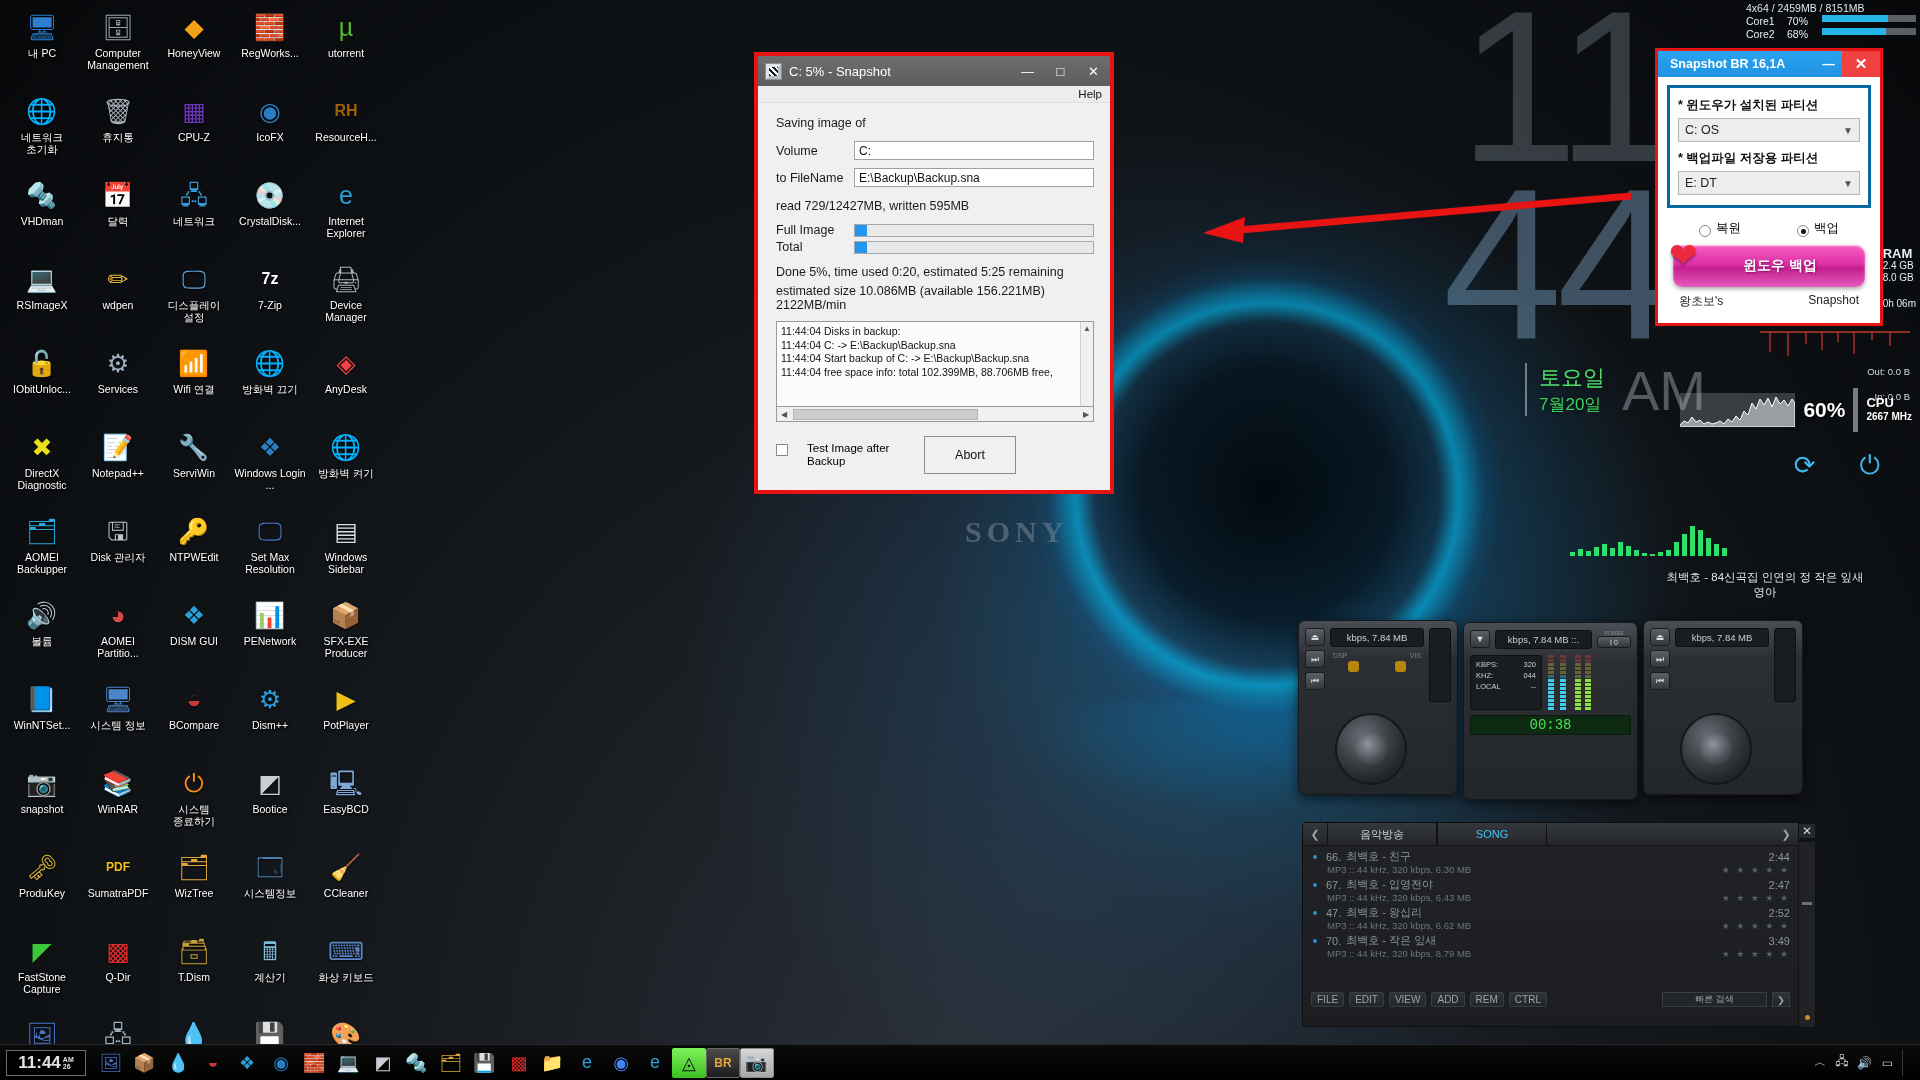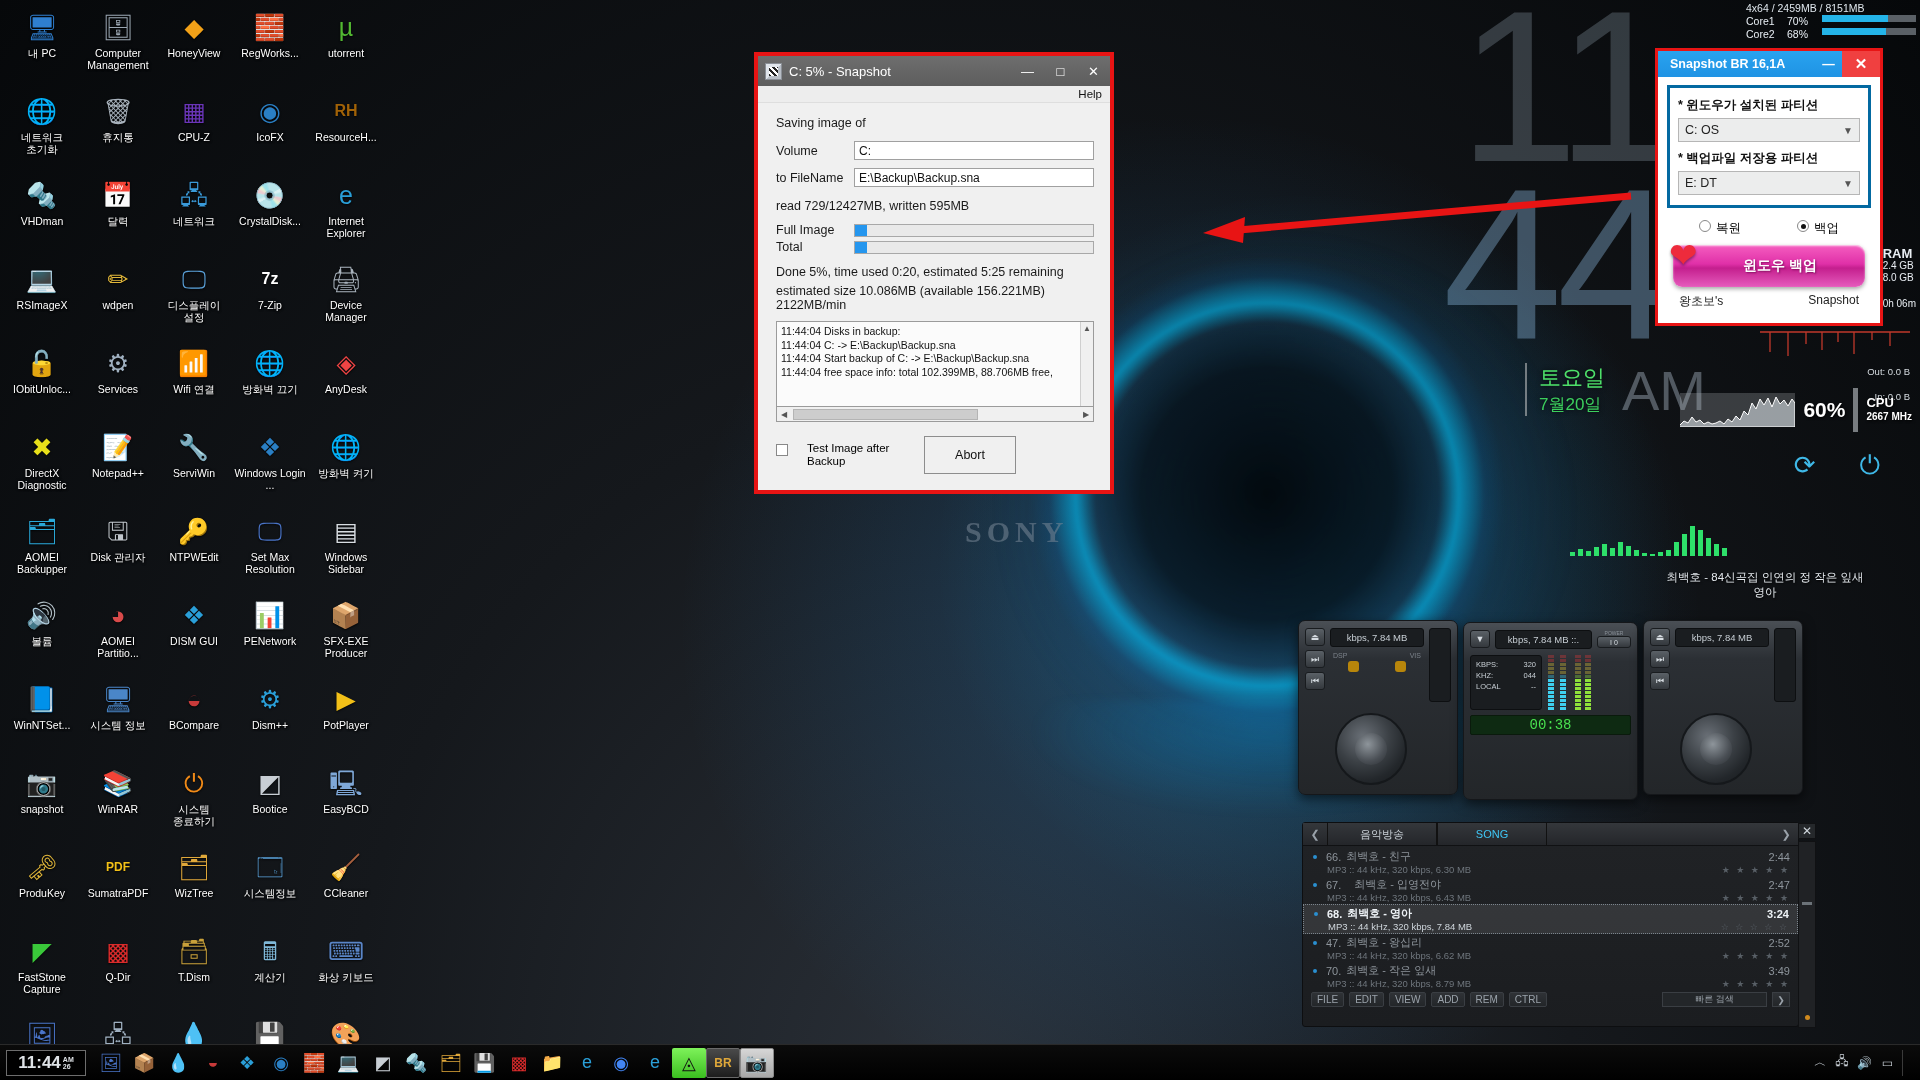--- a/index.html
+++ b/index.html
@@ -146,7 +146,7 @@
   }
   .brsel .cv{ margin-left:auto; font-size:10px; color:#555; }
   #br-radios{ display:flex; justify-content:space-around; margin:12px 4px 8px; font-size:12.5px; }
-  #br-radios label{ display:flex; align-items:flex-start; cursor:pointer; }
+  #br-radios label{ display:flex; align-items:flex-end; cursor:pointer; }
   .rdo{ width:12px;height:12px;border:1px solid #888; border-radius:50%; margin-right:5px; background:#fff; position:relative; flex:none;}
   .rdo.on:after{ content:""; position:absolute; left:2.5px; top:2.5px; width:5px;height:5px;border-radius:50%;background:#111; }
   #br-bigbtn{

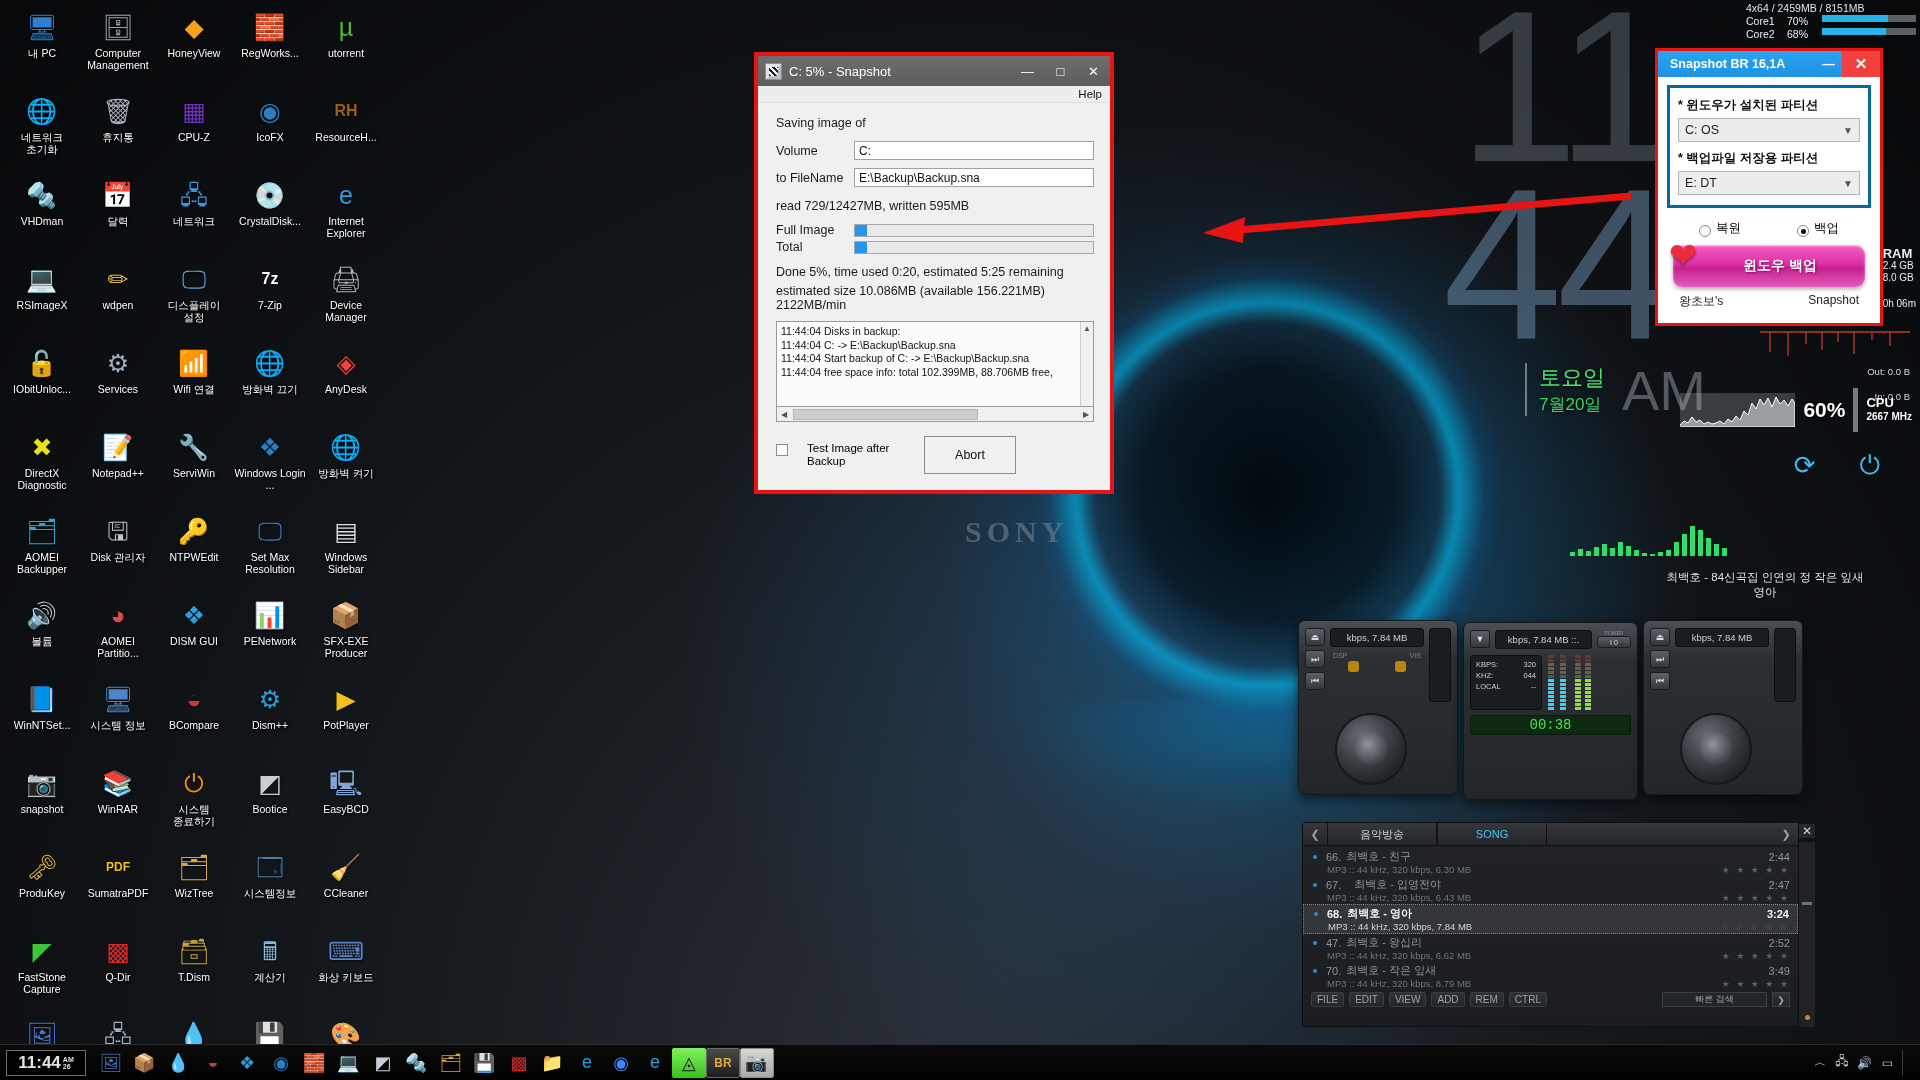--- a/index.html
+++ b/index.html
@@ -799,7 +799,7 @@
         <div class="l1">
           <span class="dot"></span>
           <span>67.</span>
-          <span style="margin-left:13px">최백호 - 입영전야</span>
+          <span style="margin-left:5px">최백호 - 입영전야</span>
           <span class="tm">2:47</span>
         </div>
         <div class="l2">

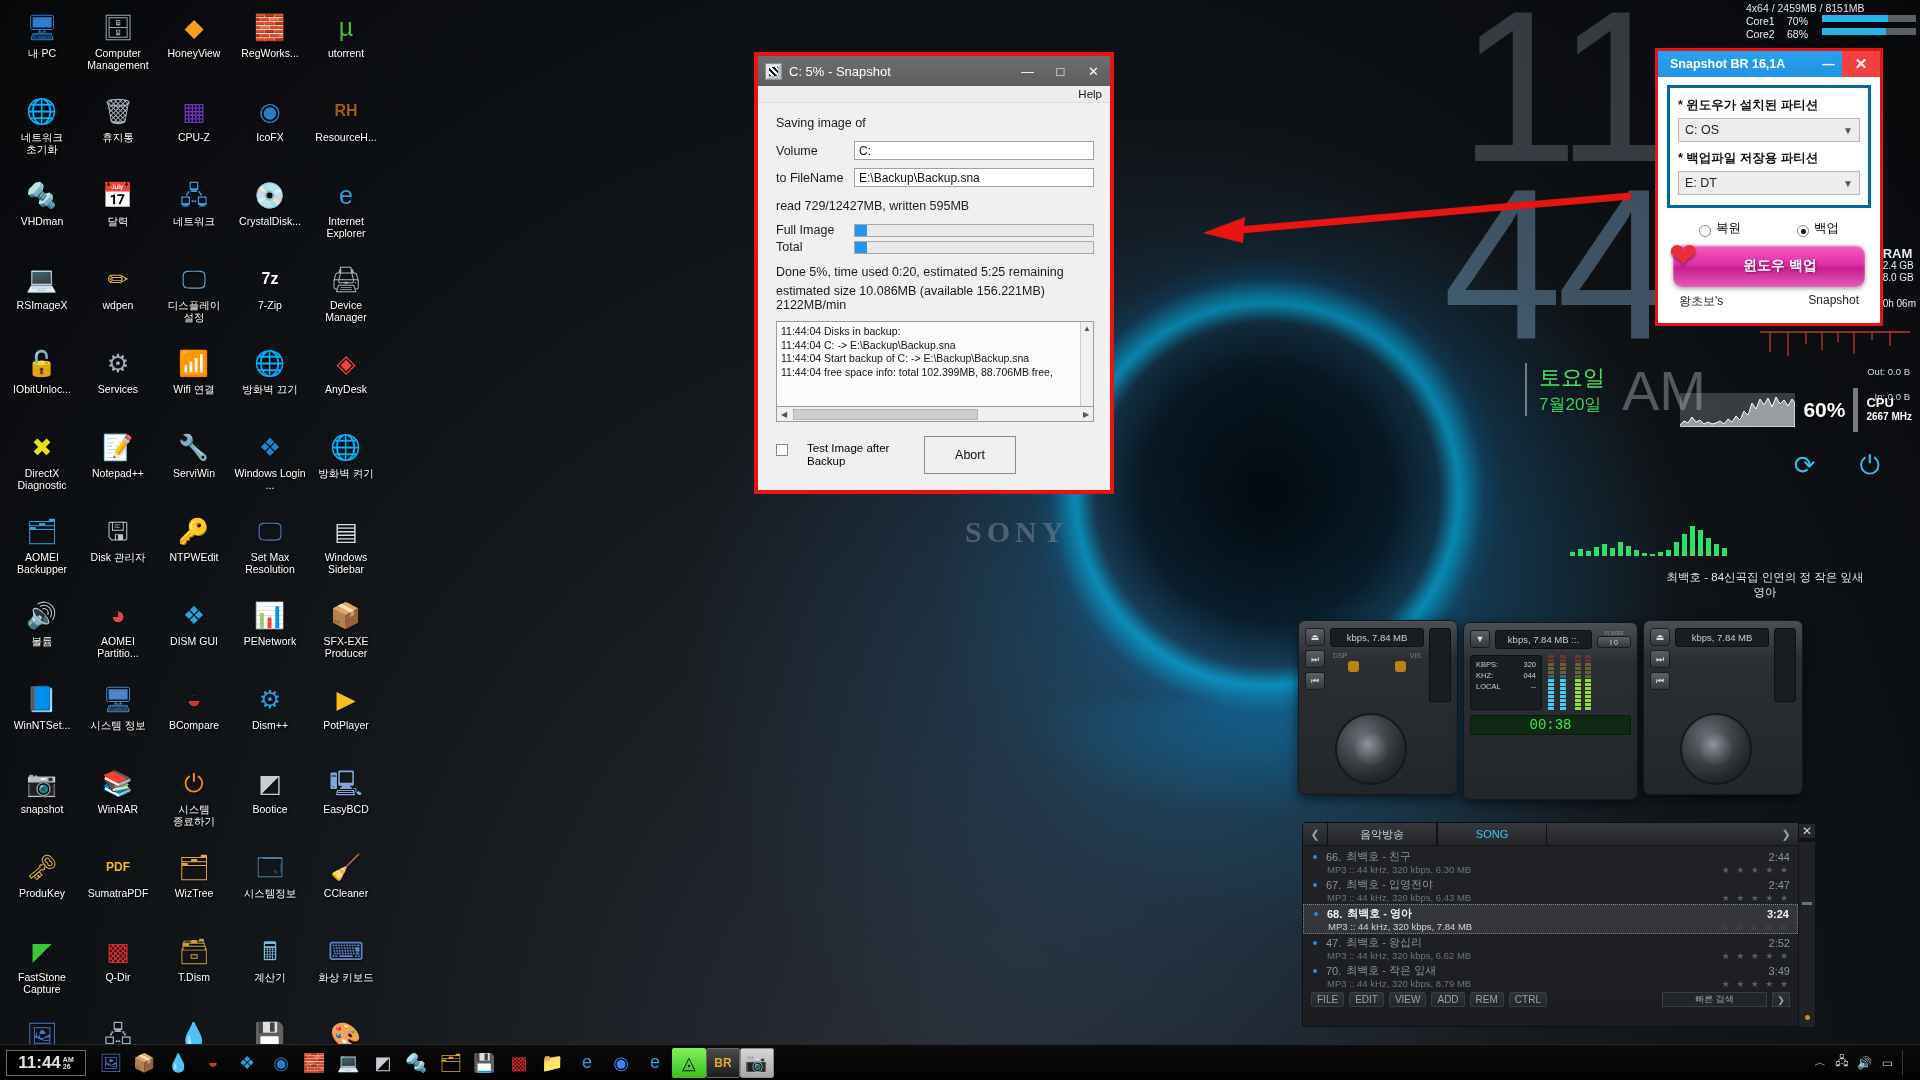--- a/index.html
+++ b/index.html
@@ -807,18 +807,6 @@
           <span class="stars">★ ★ ★ ★ ★</span>
         </div>
       </div>
-      <div class="plrow sel">
-        <div class="l1">
-          <span class="dot"></span>
-          <span>68.</span>
-          <span style="margin-left:5px">최백호 - 영아</span>
-          <span class="tm">3:24</span>
-        </div>
-        <div class="l2">
-          <span>MP3 :: 44 kHz, 320 kbps, 7.84 MB</span>
-          <span class="stars">☆ ☆ ☆ ☆ ☆</span>
-        </div>
-      </div>
       <div class="plrow">
         <div class="l1">
           <span class="dot"></span>

